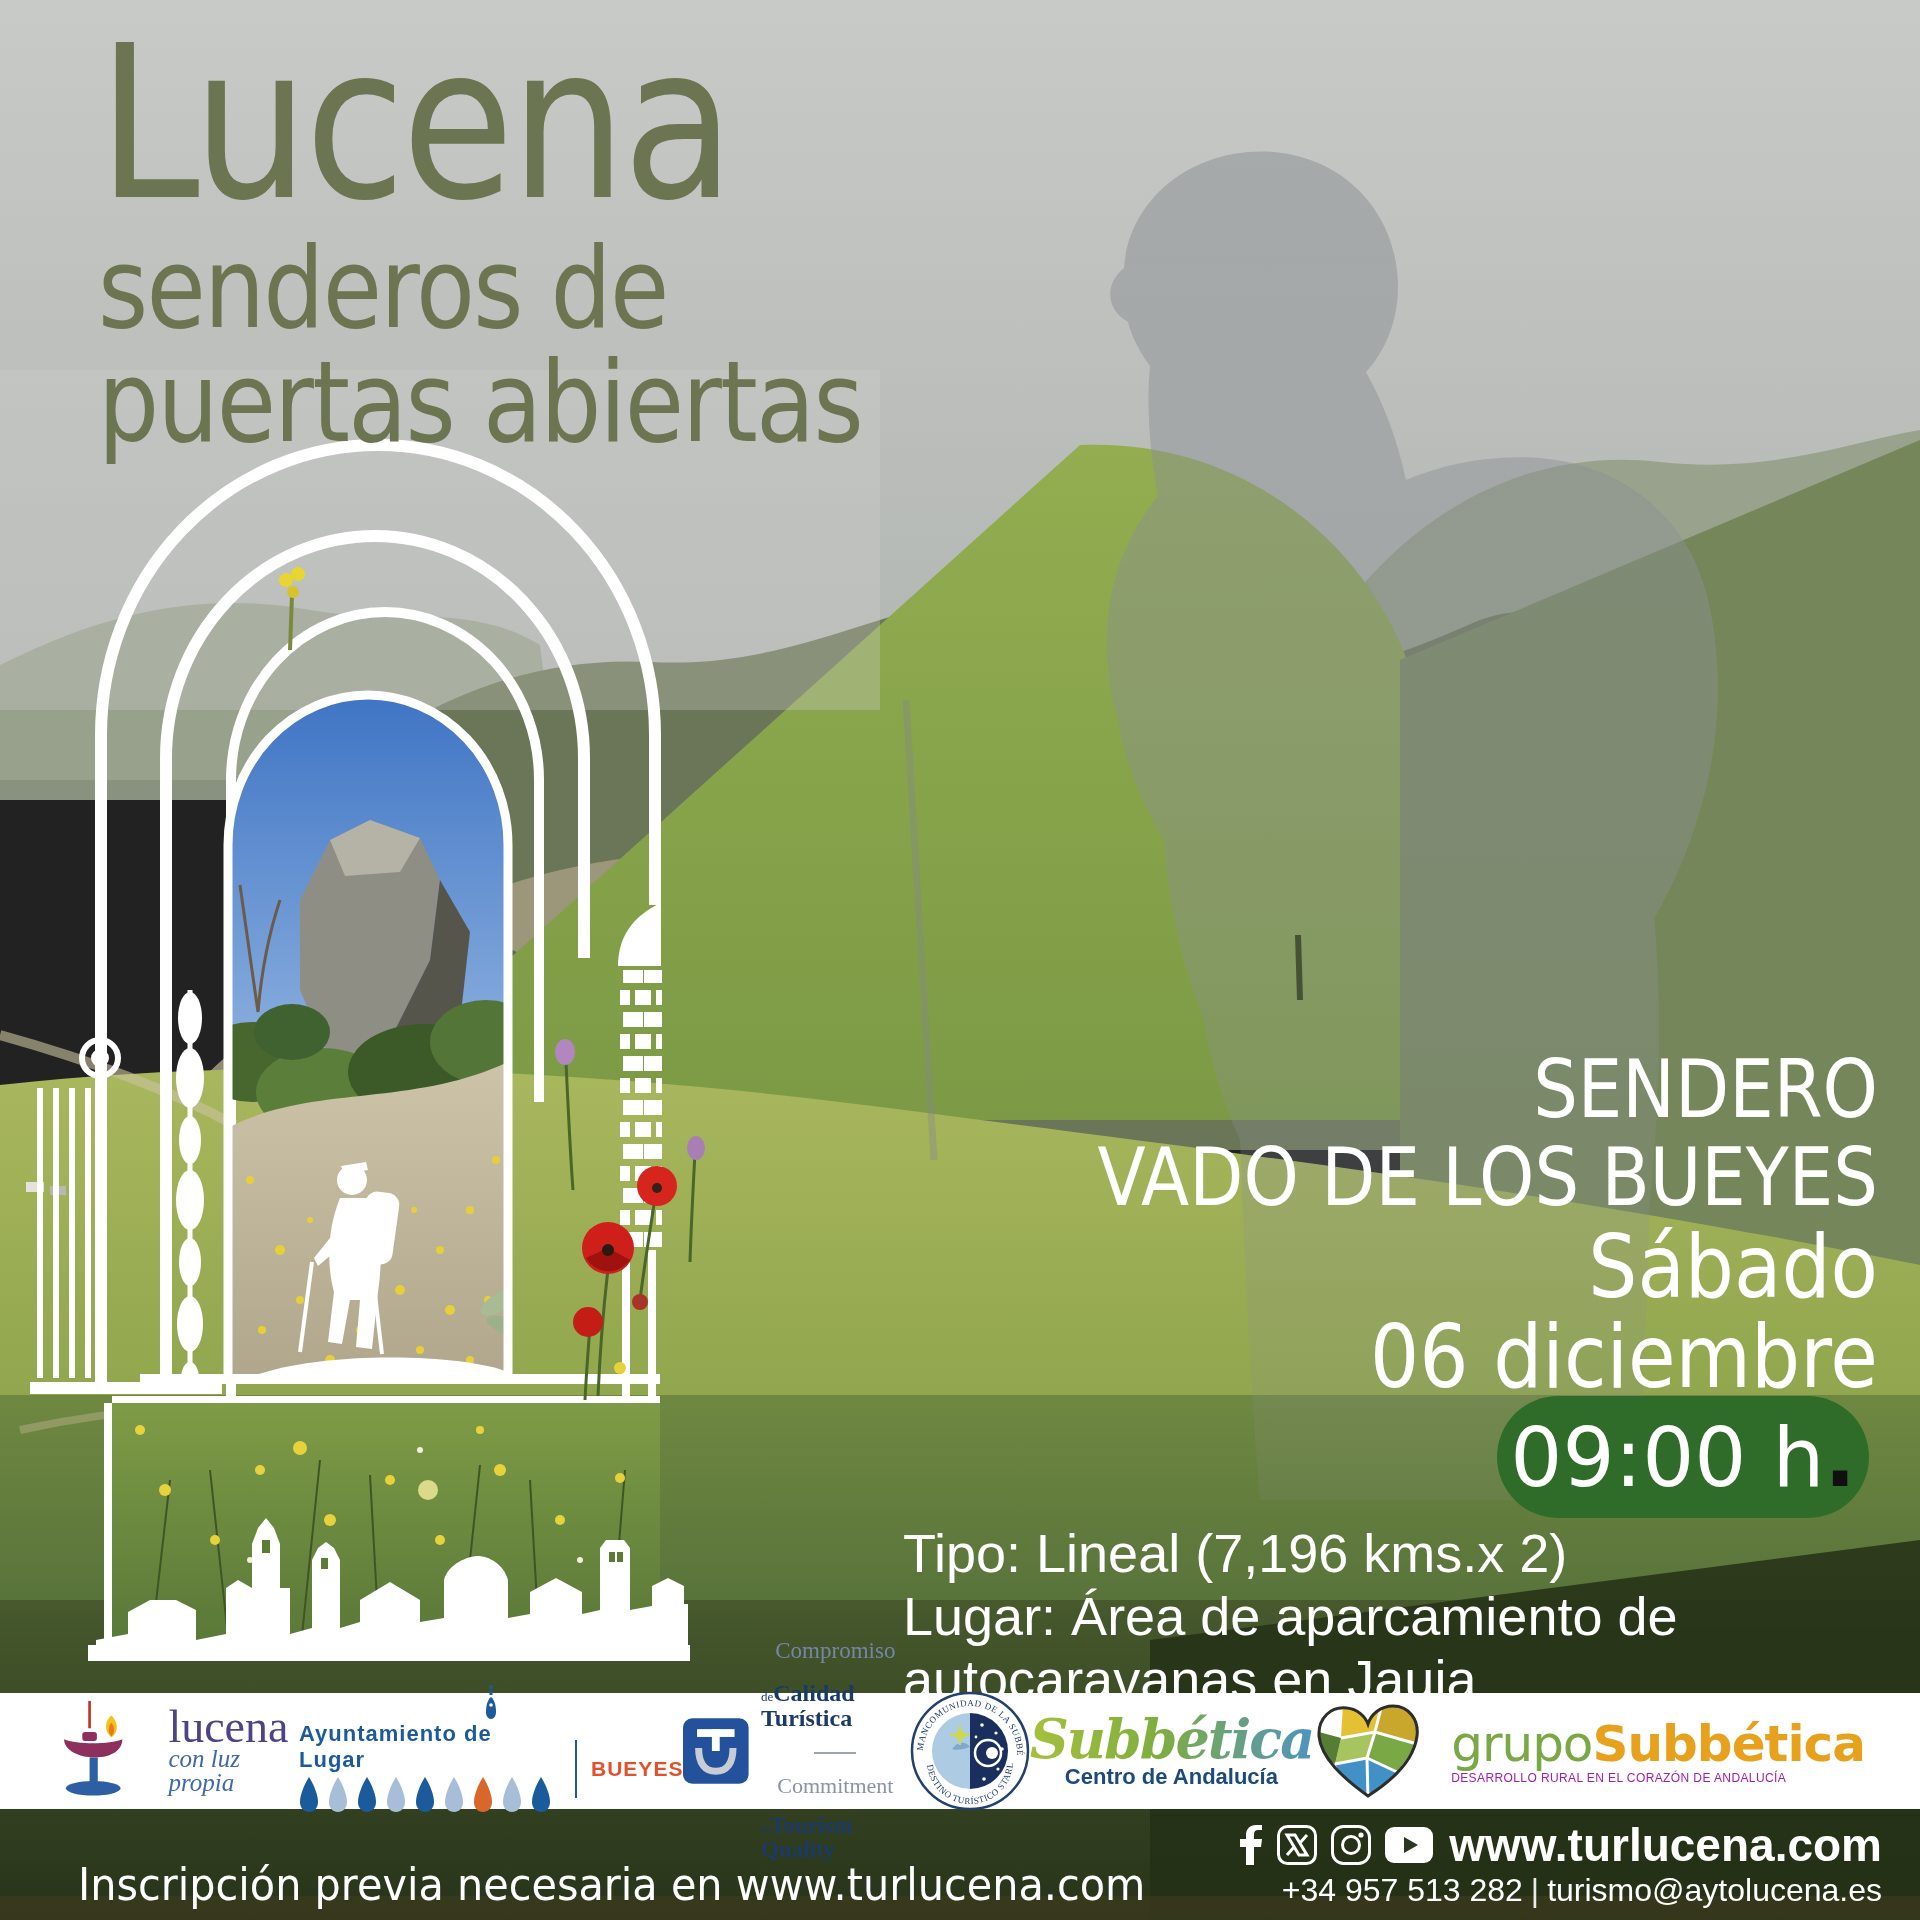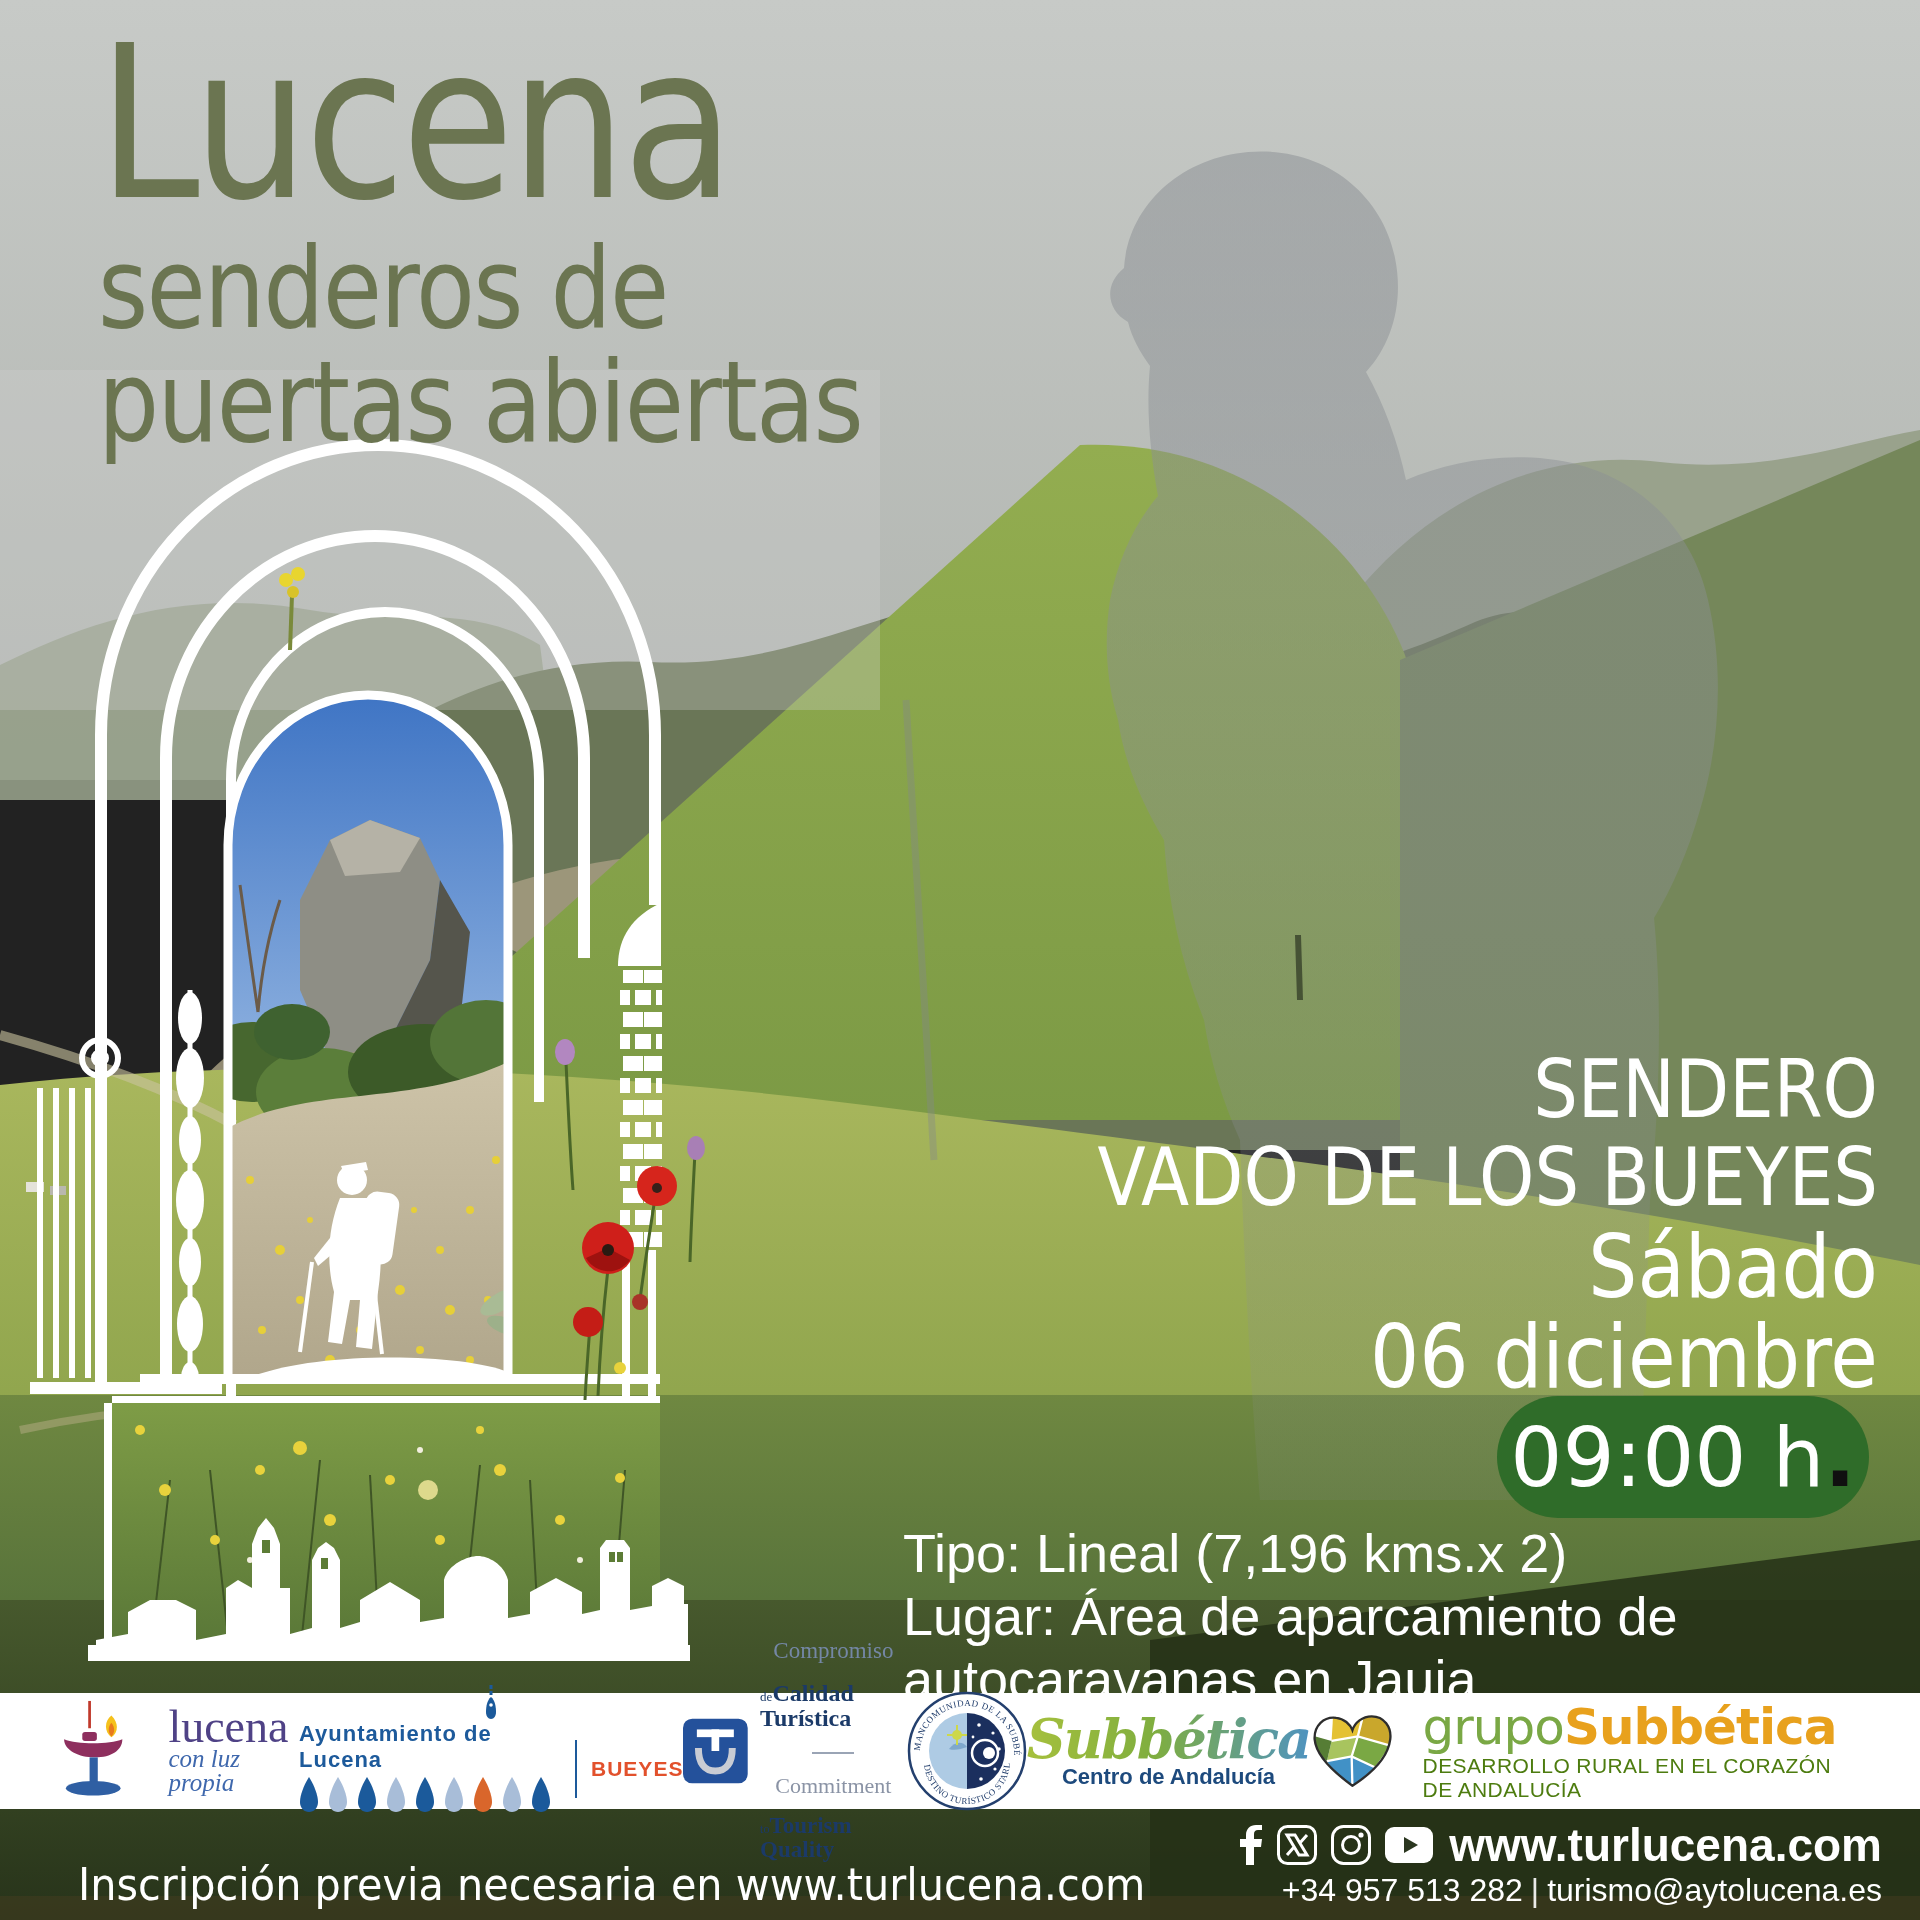--- a/index.html
+++ b/index.html
@@ -395,7 +395,7 @@
       </svg>
       <div class="ayto-row">
         <div>
-          <div class="ayto-title">Ayuntamiento de Lucena</div>
+          <div class="ayto-title">Ayuntamiento de Lugar</div>
           <svg width="262" height="40" viewBox="0 0 262 40">
             <g transform="translate(0,4)">
               <path transform="translate(0,0)" d="M10,0 C15,8 19,18 19,25 C19,31 15,35 10,35 C5,35 1,31 1,25 C1,18 5,8 10,0 Z" fill="#1b5a9b"></path>

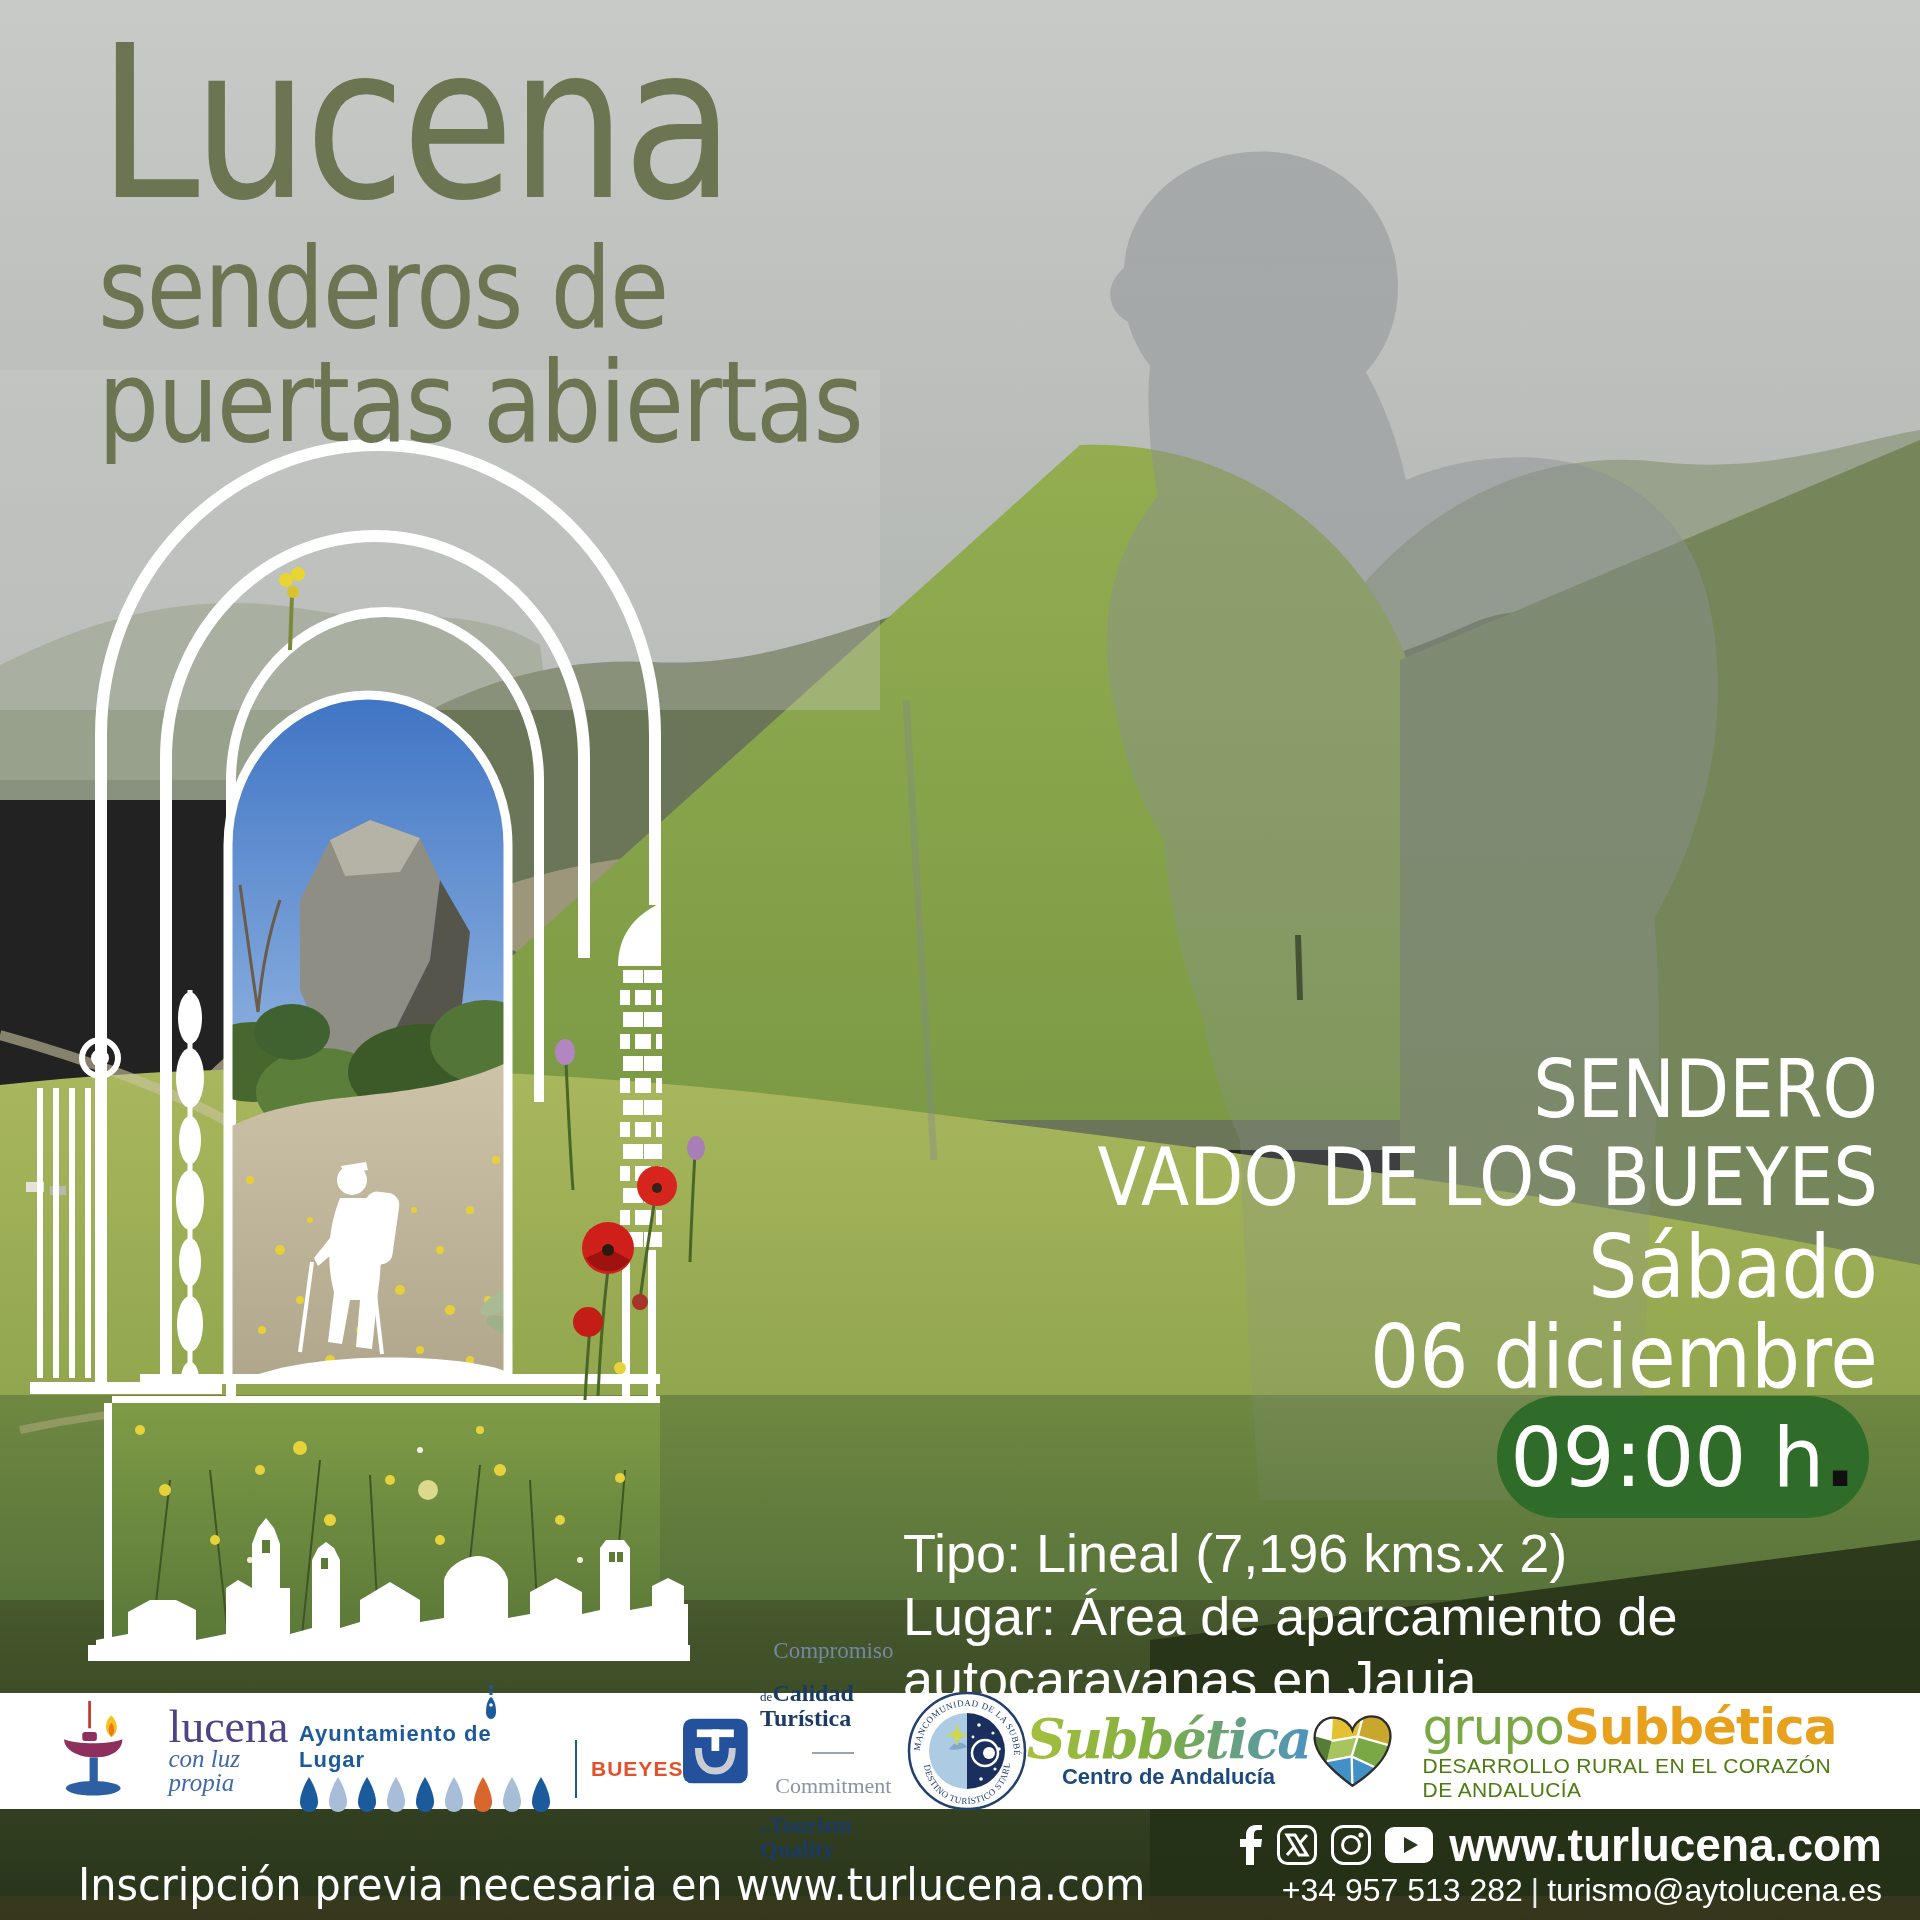--- a/index.html
+++ b/index.html
@@ -60,7 +60,7 @@
   .grp-name{font-size:50px;line-height:52px;letter-spacing:-1px;}
   .grp-name .g1{color:#7aa845;}
   .grp-name .g2{color:#e8a11d;font-weight:bold;}
-  .grp-tag{font-family:"Liberation Sans",sans-serif;font-size:21px;color:#4d7c0f;letter-spacing:.4px;margin-top:1px;}
+  .grp-tag{font-family:"Liberation Sans",sans-serif;font-size:12px;color:#a21caf;letter-spacing:.4px;margin-top:1px;}
 
   
   .inscription{position:absolute;left:78px;top:1858px;color:#fff;font-size:45px;

